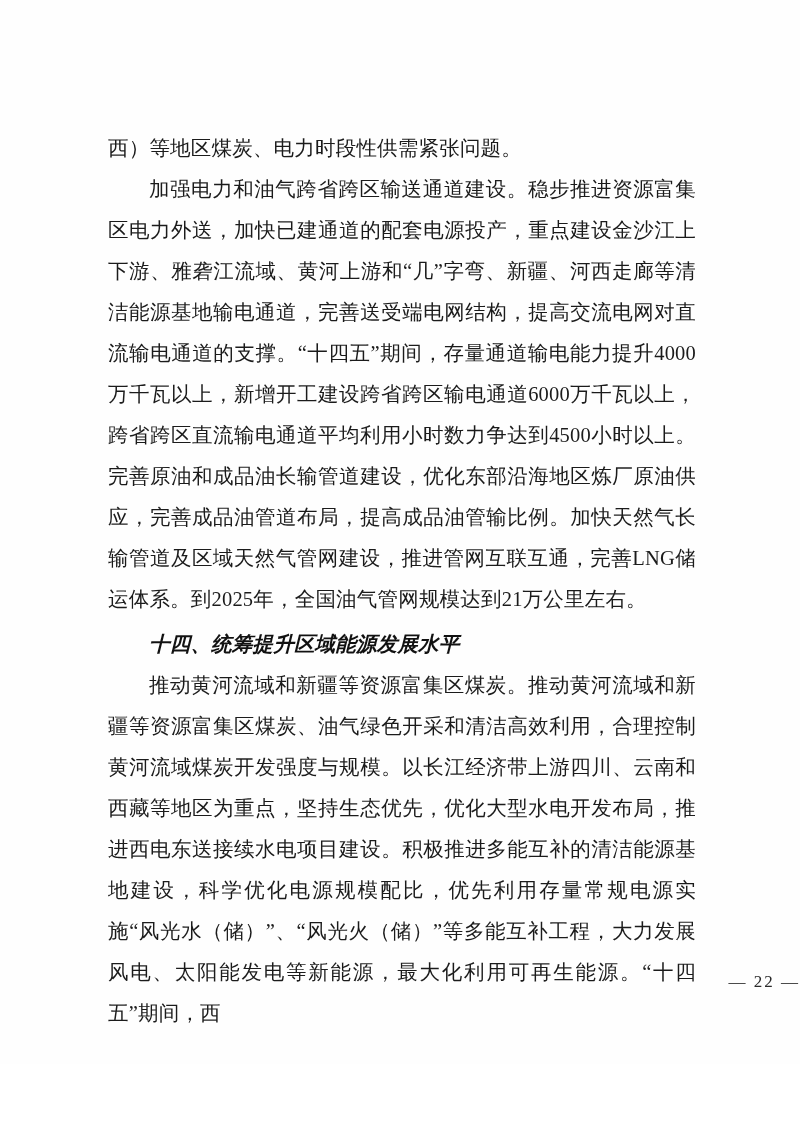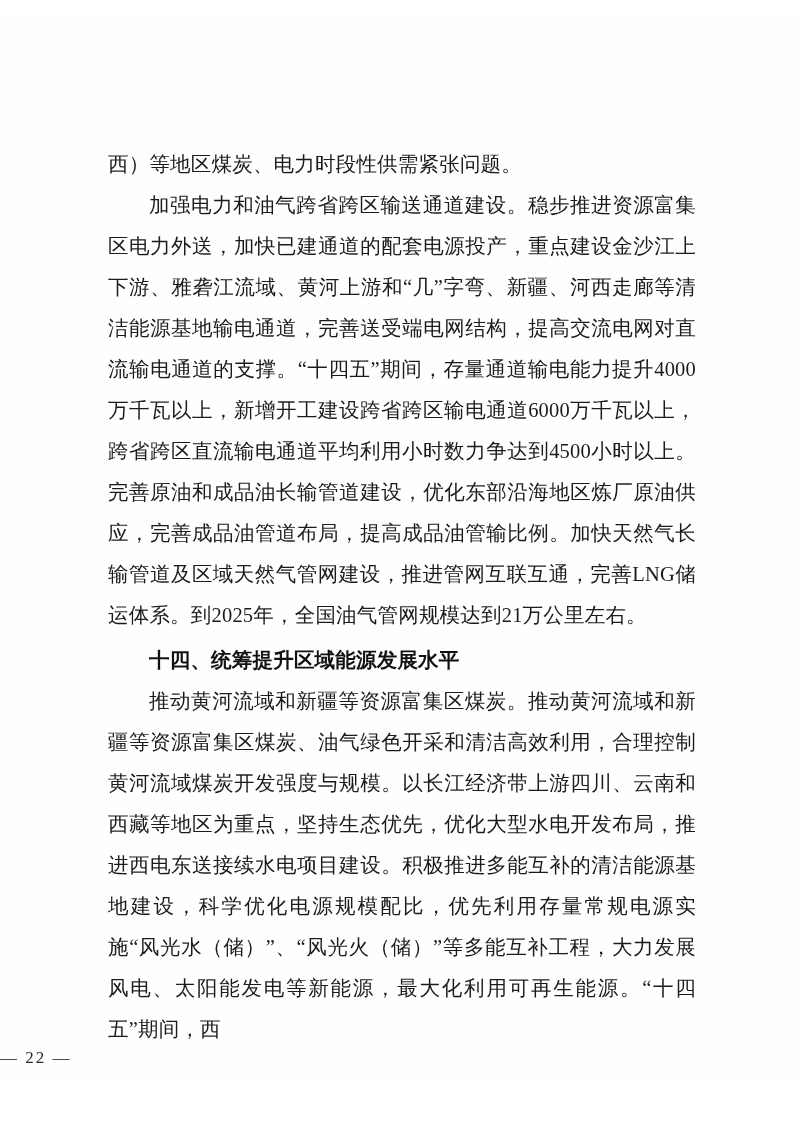--- a/index.html
+++ b/index.html
@@ -21,7 +21,6 @@
     width: 800px;
     height: 1064px;
     background: #fefefe;
-    margin-top: 16px;
   }
   .page-body {
     position: absolute;

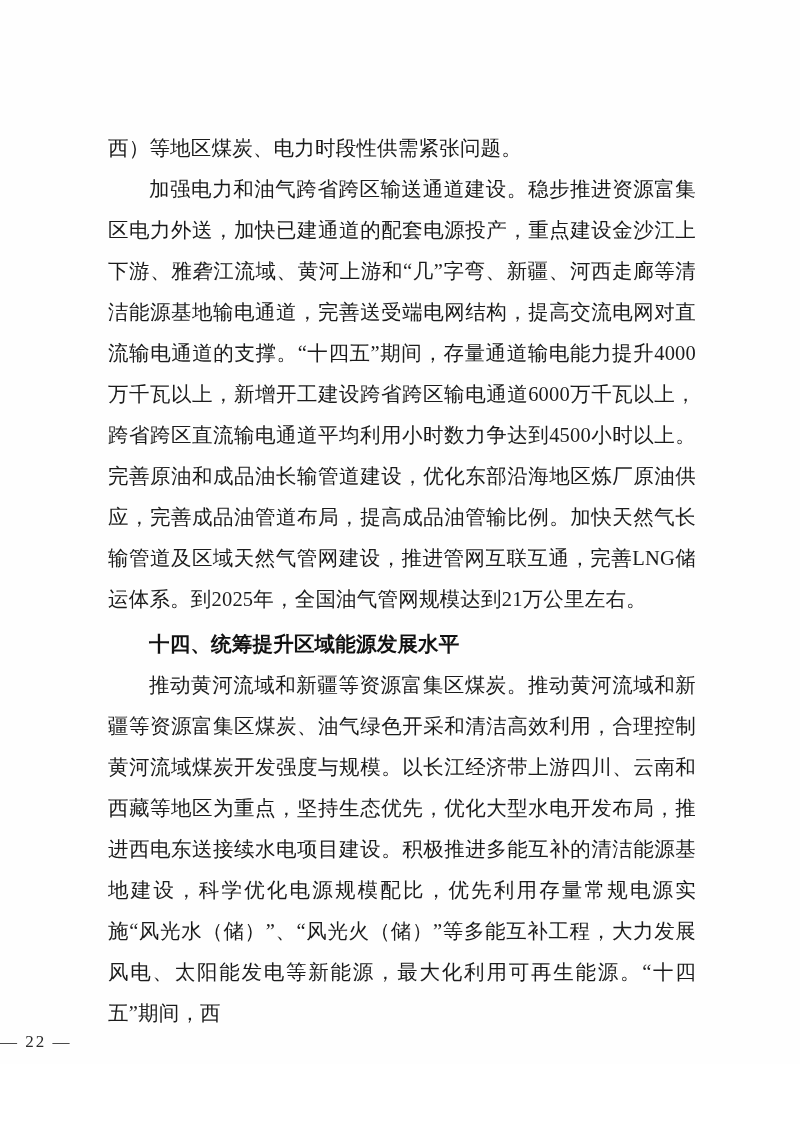--- a/index.html
+++ b/index.html
@@ -54,6 +54,7 @@
     margin: 4px 0 0 0;
     color: #111111;
     letter-spacing: 0.2px;
+    font-style: italic;
   }
   .footer {
     position: absolute;

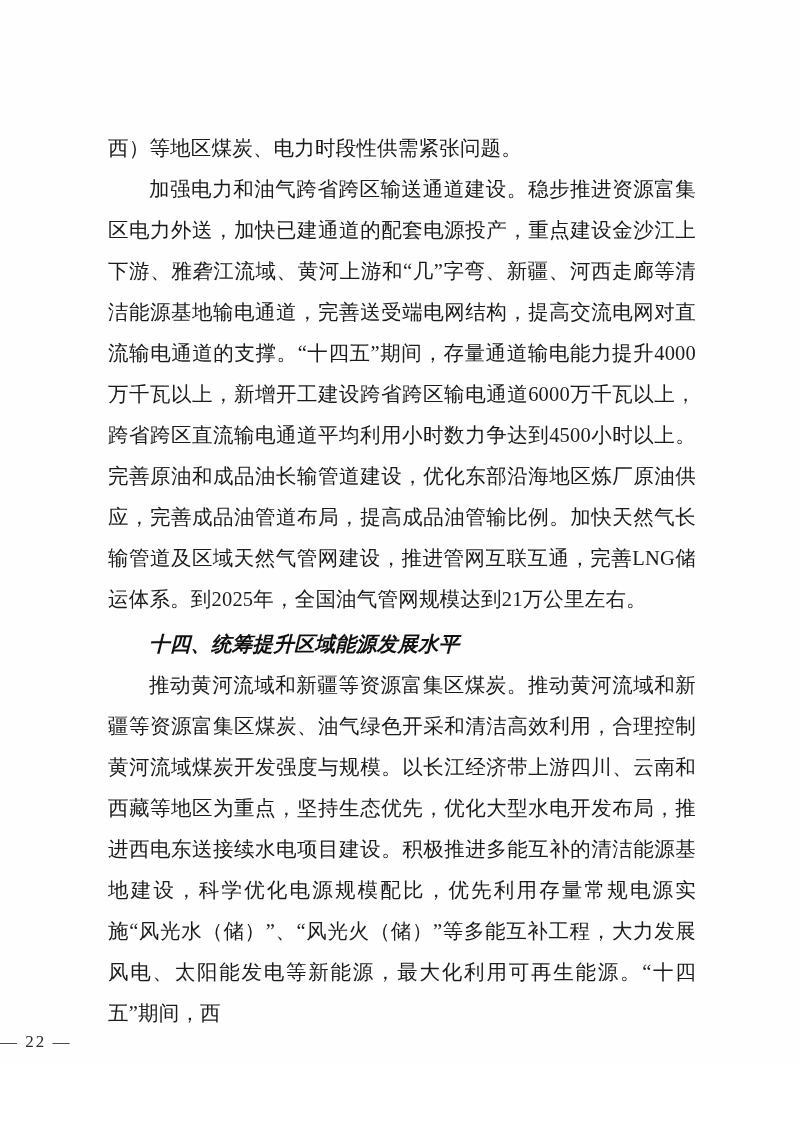--- a/index.html
+++ b/index.html
@@ -59,9 +59,9 @@
   .footer {
     position: absolute;
     left: 0;
-    top: 1032px;
+    top: 972px;
     width: 800px;
-    text-align: left;
+    text-align: right;
     font-size: 17px;
     color: #2a2a2a;
     font-family: "Liberation Serif", "DejaVu Serif", serif;

